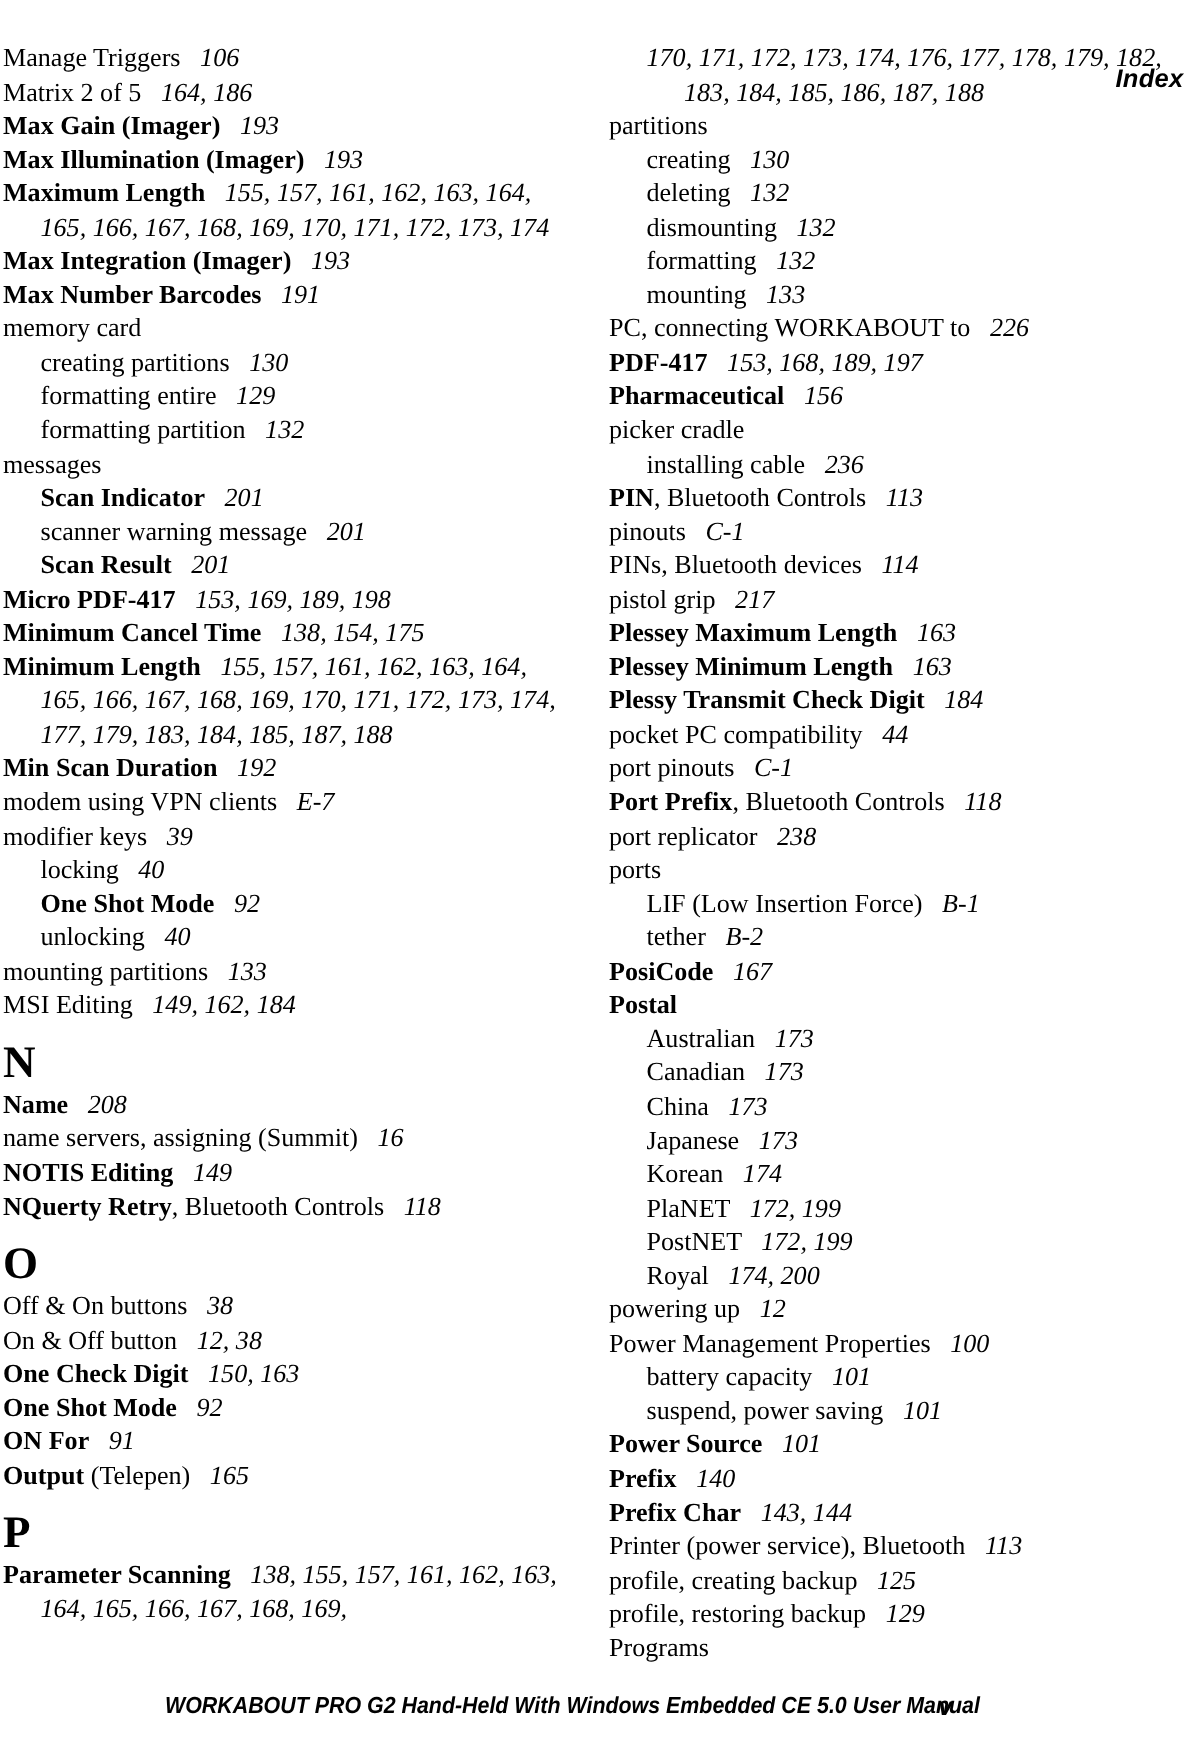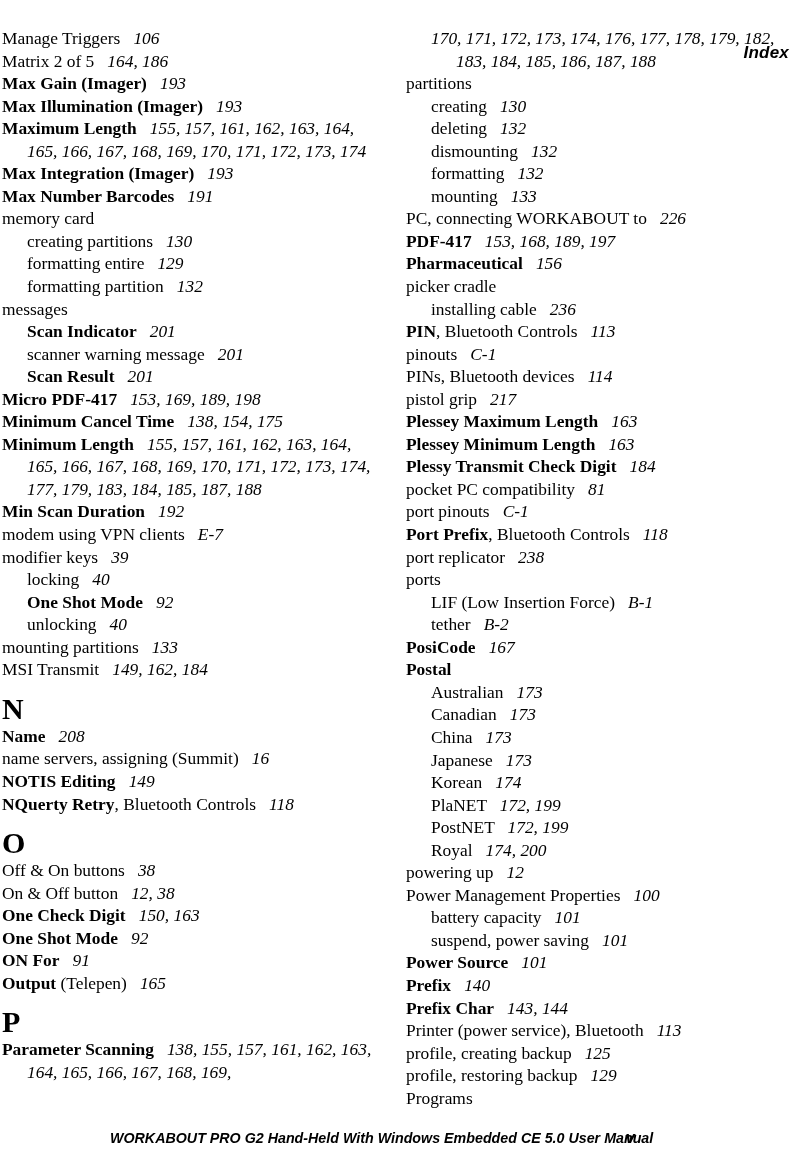--- a/index.html
+++ b/index.html
@@ -177,7 +177,7 @@
       <div class="entry lvl0"><span class="term b">Plessey Maximum Length</span><span class="gap">   </span><span class="pages">163</span></div>
       <div class="entry lvl0"><span class="term b">Plessey Minimum Length</span><span class="gap">   </span><span class="pages">163</span></div>
       <div class="entry lvl0"><span class="term b">Plessy Transmit Check Digit</span><span class="gap">   </span><span class="pages">184</span></div>
-      <div class="entry lvl0"><span class="term">pocket PC compatibility</span><span class="gap">   </span><span class="pages">81</span></div>
+      <div class="entry lvl0"><span class="term">pocket PC compatibility</span><span class="gap">   </span><span class="pages">44</span></div>
       <div class="entry lvl0"><span class="term">port pinouts</span><span class="gap">   </span><span class="pages">C-1</span></div>
       <div class="entry lvl0"><span class="term b">Port Prefix</span><span class="term">, Bluetooth Controls</span><span class="gap">   </span><span class="pages">118</span></div>
       <div class="entry lvl0"><span class="term">port replicator</span><span class="gap">   </span><span class="pages">238</span></div>

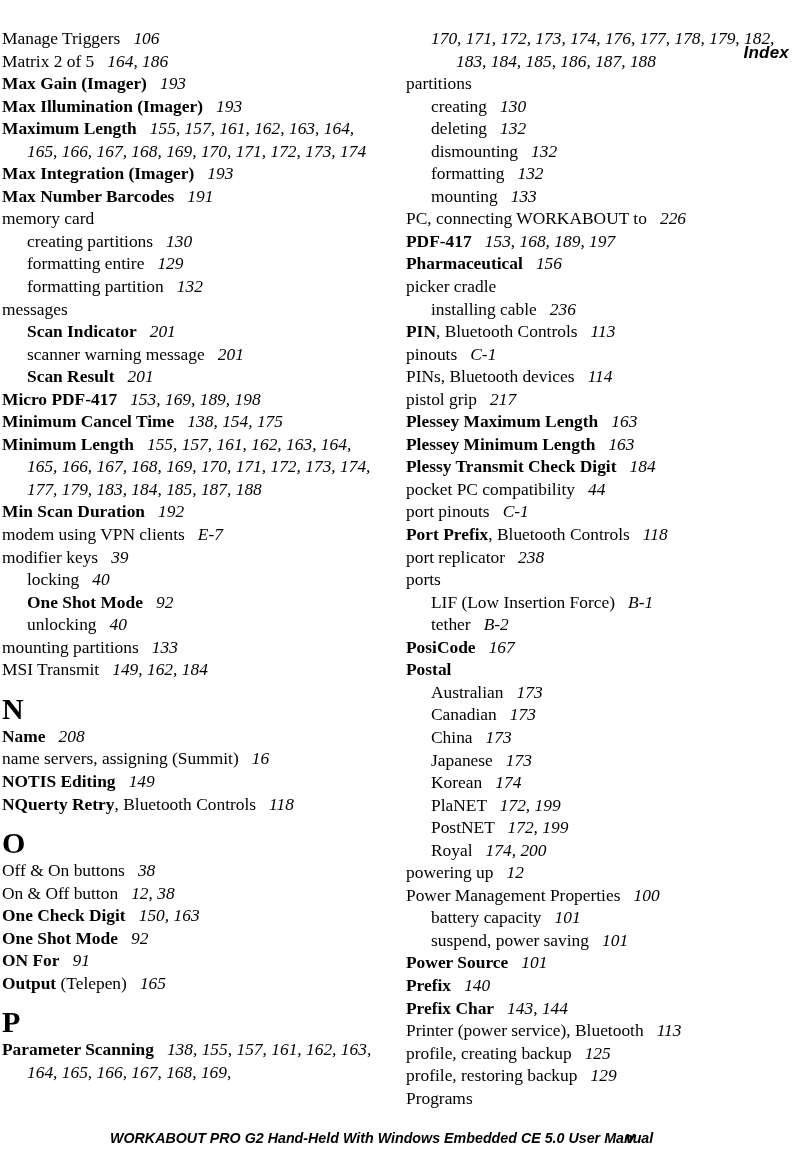--- a/index.html
+++ b/index.html
@@ -141,7 +141,7 @@
       <div class="entry lvl1"><span class="term b">One Shot Mode</span><span class="gap">   </span><span class="pages">92</span></div>
       <div class="entry lvl1"><span class="term">unlocking</span><span class="gap">   </span><span class="pages">40</span></div>
       <div class="entry lvl0"><span class="term">mounting partitions</span><span class="gap">   </span><span class="pages">133</span></div>
-      <div class="entry lvl0"><span class="term">MSI Transmit</span><span class="gap">   </span><span class="pages">149, 162, 184</span></div>
+      <div class="entry lvl0"><span class="term">MSI Editing</span><span class="gap">   </span><span class="pages">149, 162, 184</span></div>
       <div class="letter-head sp-before">N</div>
       <div class="entry lvl0"><span class="term b">Name</span><span class="gap">   </span><span class="pages">208</span></div>
       <div class="entry lvl0"><span class="term">name servers, assigning (Summit)</span><span class="gap">   </span><span class="pages">16</span></div>

